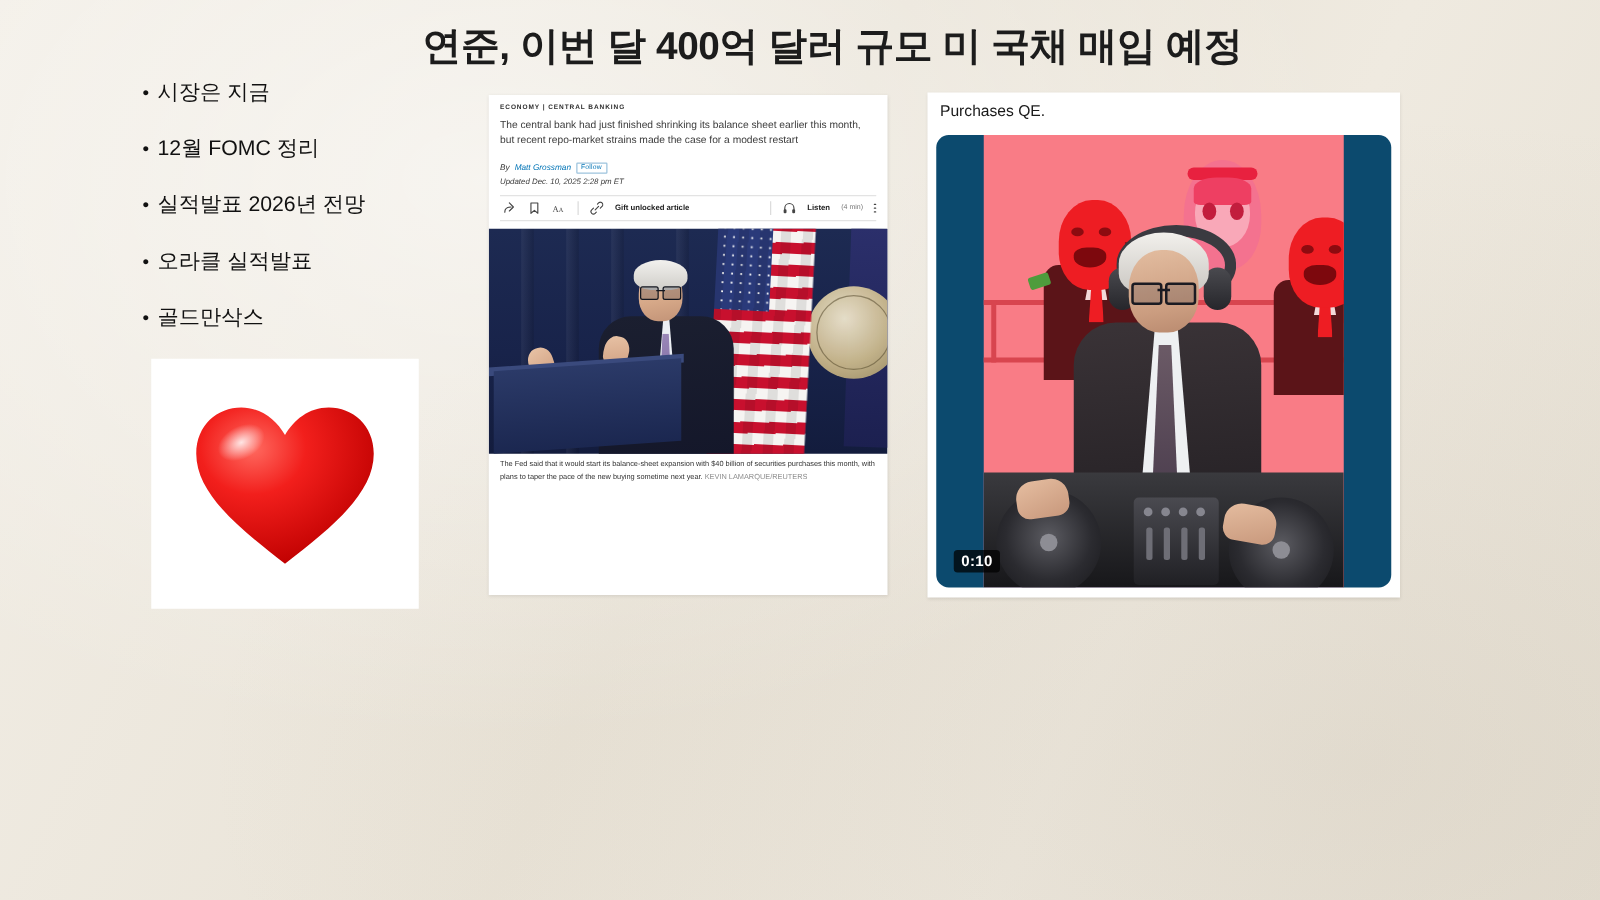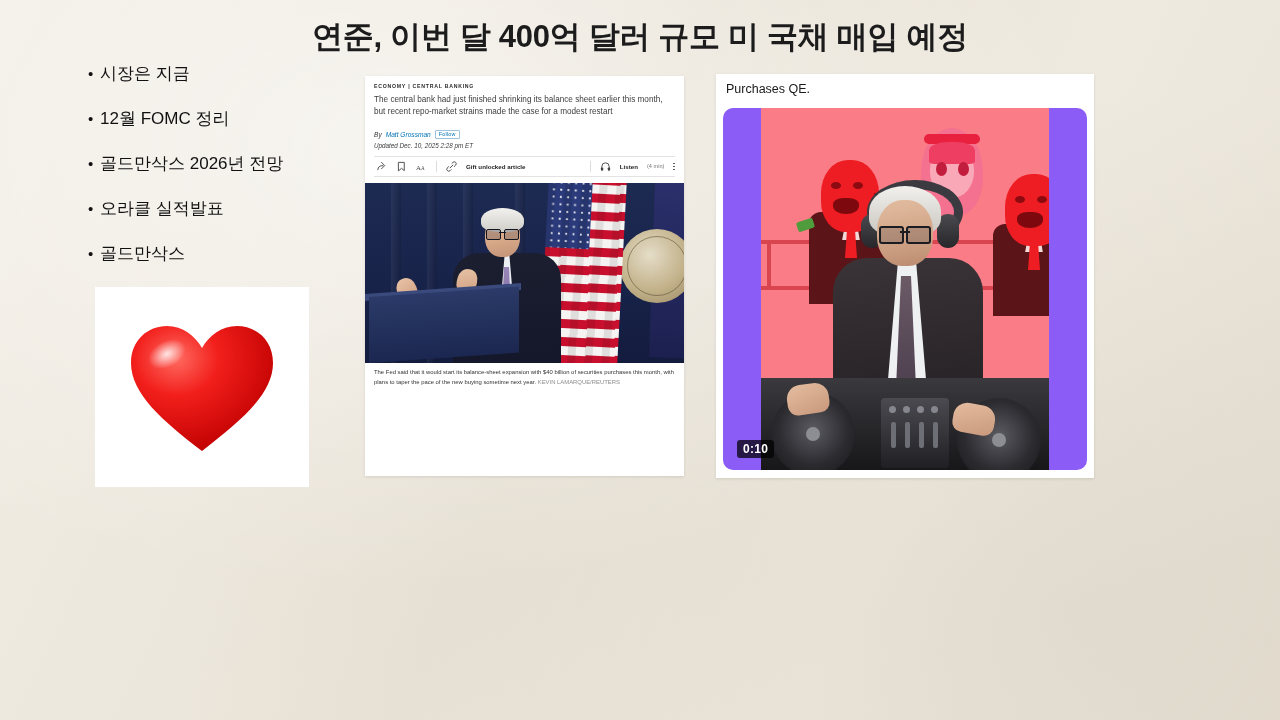--- a/index.html
+++ b/index.html
@@ -17,7 +17,7 @@
     position: relative;
   }
   .slide {
-    position: absolute; inset: 0;
+    position: absolute; inset: 0; margin-left: 26px;
   }
   
   #slide-title {

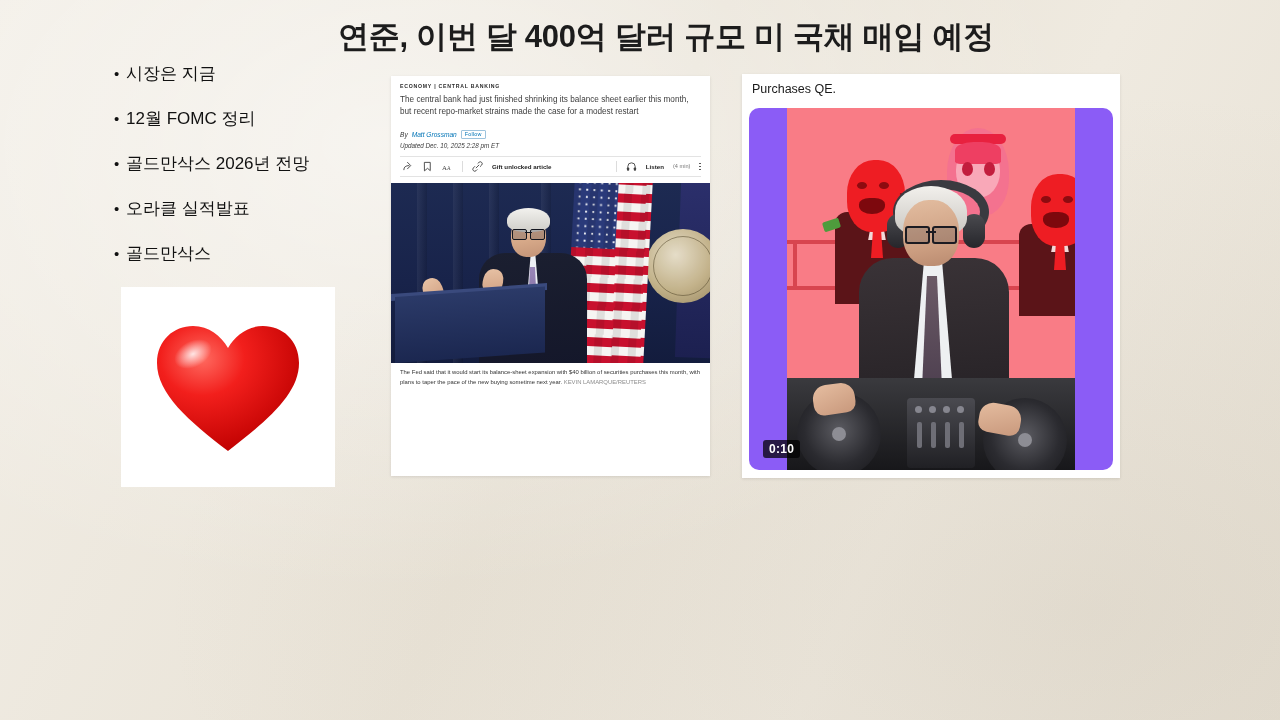--- a/index.html
+++ b/index.html
@@ -479,7 +479,7 @@
     </div>
     <div class="bullet-row">
       <span class="bullet-dot">•</span>
-      <span class="bullet-text">골드만삭스 2026년 전망</span>
+      <span class="bullet-text">실적발표 2026년 전망</span>
     </div>
     <div class="bullet-row">
       <span class="bullet-dot">•</span>

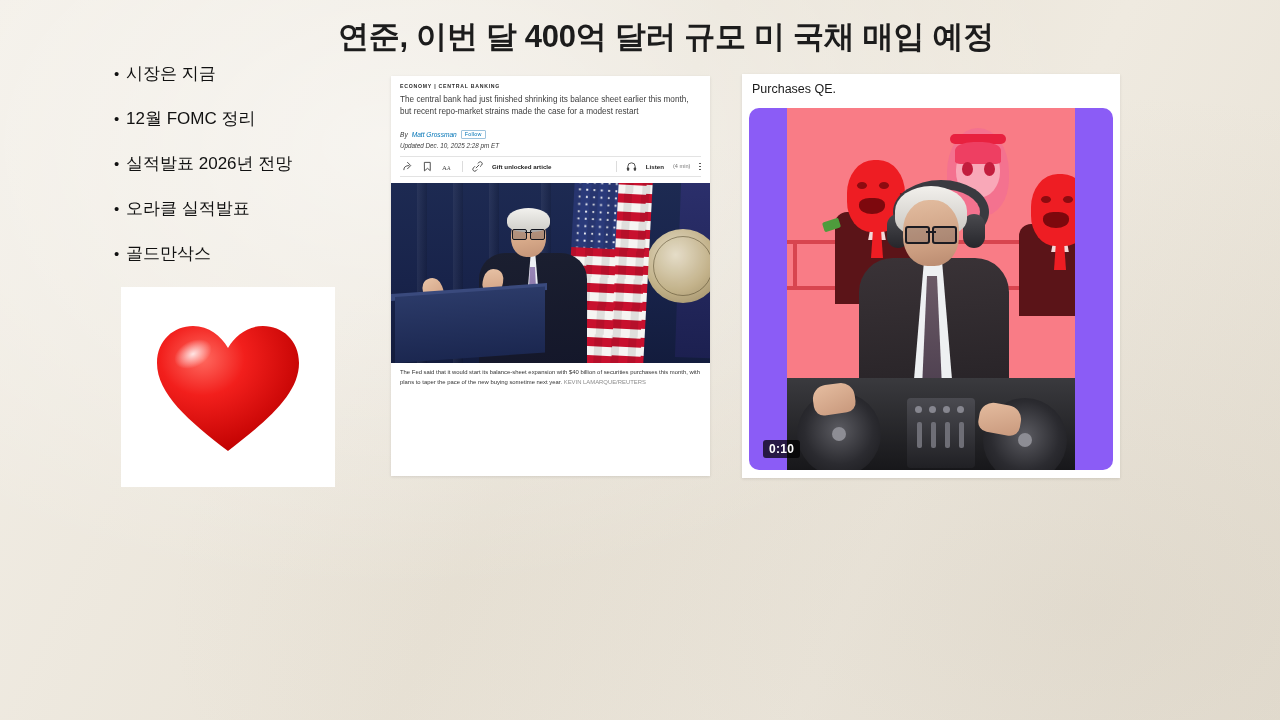--- a/index.html
+++ b/index.html
@@ -289,7 +289,7 @@
     position: absolute;
     left: 7px; top: 34px;
     width: 364px; height: 362px;
-    background: #8b5cf6;
+    background: #0c4a6e;
     border-radius: 10px;
     overflow: hidden;
   }

